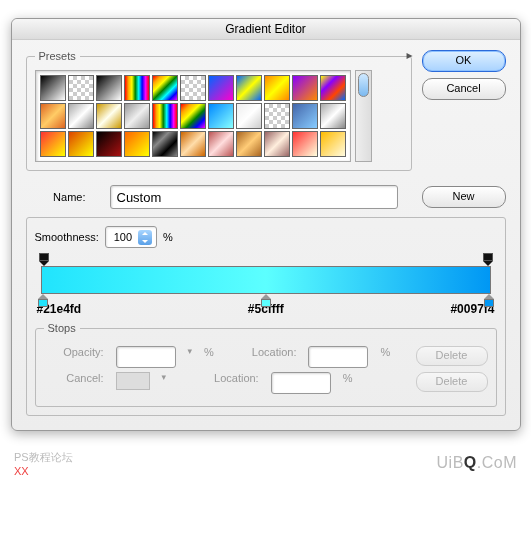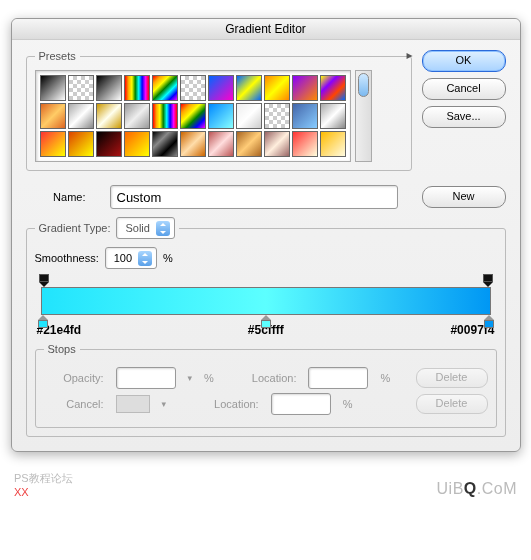--- a/index.html
+++ b/index.html
@@ -109,7 +109,6 @@
       <div class="col">
         <div class="btn default">OK</div>
         <div class="btn">Cancel</div>
-        <div class="btn">Save...</div>
       </div>
     </div>
 

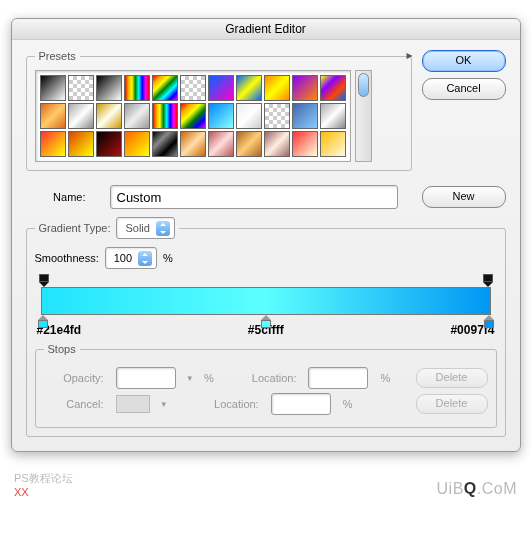--- a/index.html
+++ b/index.html
@@ -119,13 +119,6 @@
     </div>
 
     <fieldset class="grp gradgrp">
-      <legend style="display:flex;align-items:center;gap:6px">
-        <span>Gradient Type:</span>
-        <span class="select">
-          <span>Solid</span>
-          <span class="caret"></span>
-        </span>
-      </legend>
 
       <div class="gradrow">
         <span>Smoothness:</span>

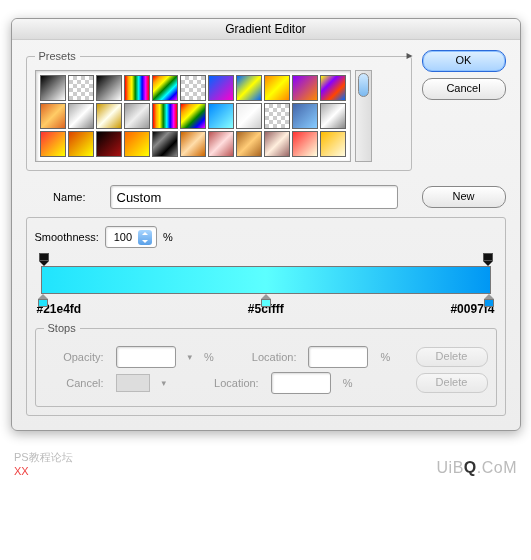--- a/index.html
+++ b/index.html
@@ -42,7 +42,7 @@
 .cstop .sq{width:10px;height:8px;border:1px solid #777;box-sizing:border-box}
 .hexrow{display:flex;justify-content:space-between;font-weight:bold;font-size:12px;padding:2px 2px 6px}
 .stopgrp{margin-top:2px}
-.stopline{display:flex;align-items:center;gap:12px;margin:4px 0;color:#999}
+.stopline{display:flex;gap:12px;margin:4px 0;color:#999}
 .stopline .lab{width:60px;text-align:right}
 .stopline input{color:#999}
 .colorwell{width:32px;height:16px;border:1px solid #bbb;background:#ddd}

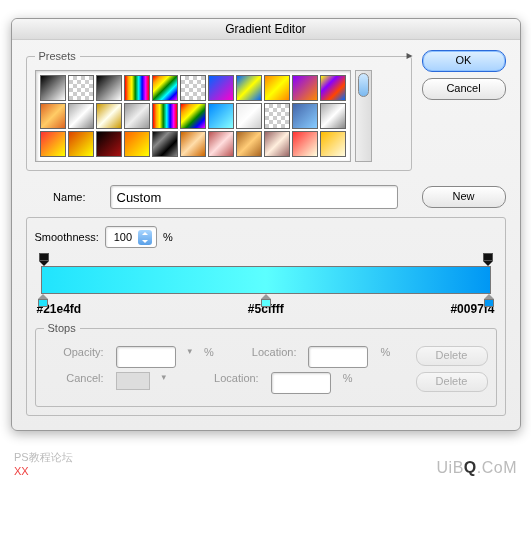--- a/index.html
+++ b/index.html
@@ -47,7 +47,7 @@
 .stopline input{color:#999}
 .colorwell{width:32px;height:16px;border:1px solid #bbb;background:#ddd}
 .delbtn{width:70px;height:18px;border:1px solid #ccc;border-radius:9px;color:#aaa;background:linear-gradient(#f6f6f6,#e9e9e9);margin-left:auto;text-align:center;line-height:16px}
-.footer{height:28px;display:flex;align-items:flex-end;justify-content:space-between;padding:0 14px 2px;font-size:11px}
+.footer{height:28px;display:flex;align-items:center;justify-content:space-between;padding:0 14px 2px;font-size:11px}
 .footer .wm{color:#bbb}
 .footer .xx{color:#e44}
 .footer .logo{color:#bbb;font-size:16px;letter-spacing:.5px}

